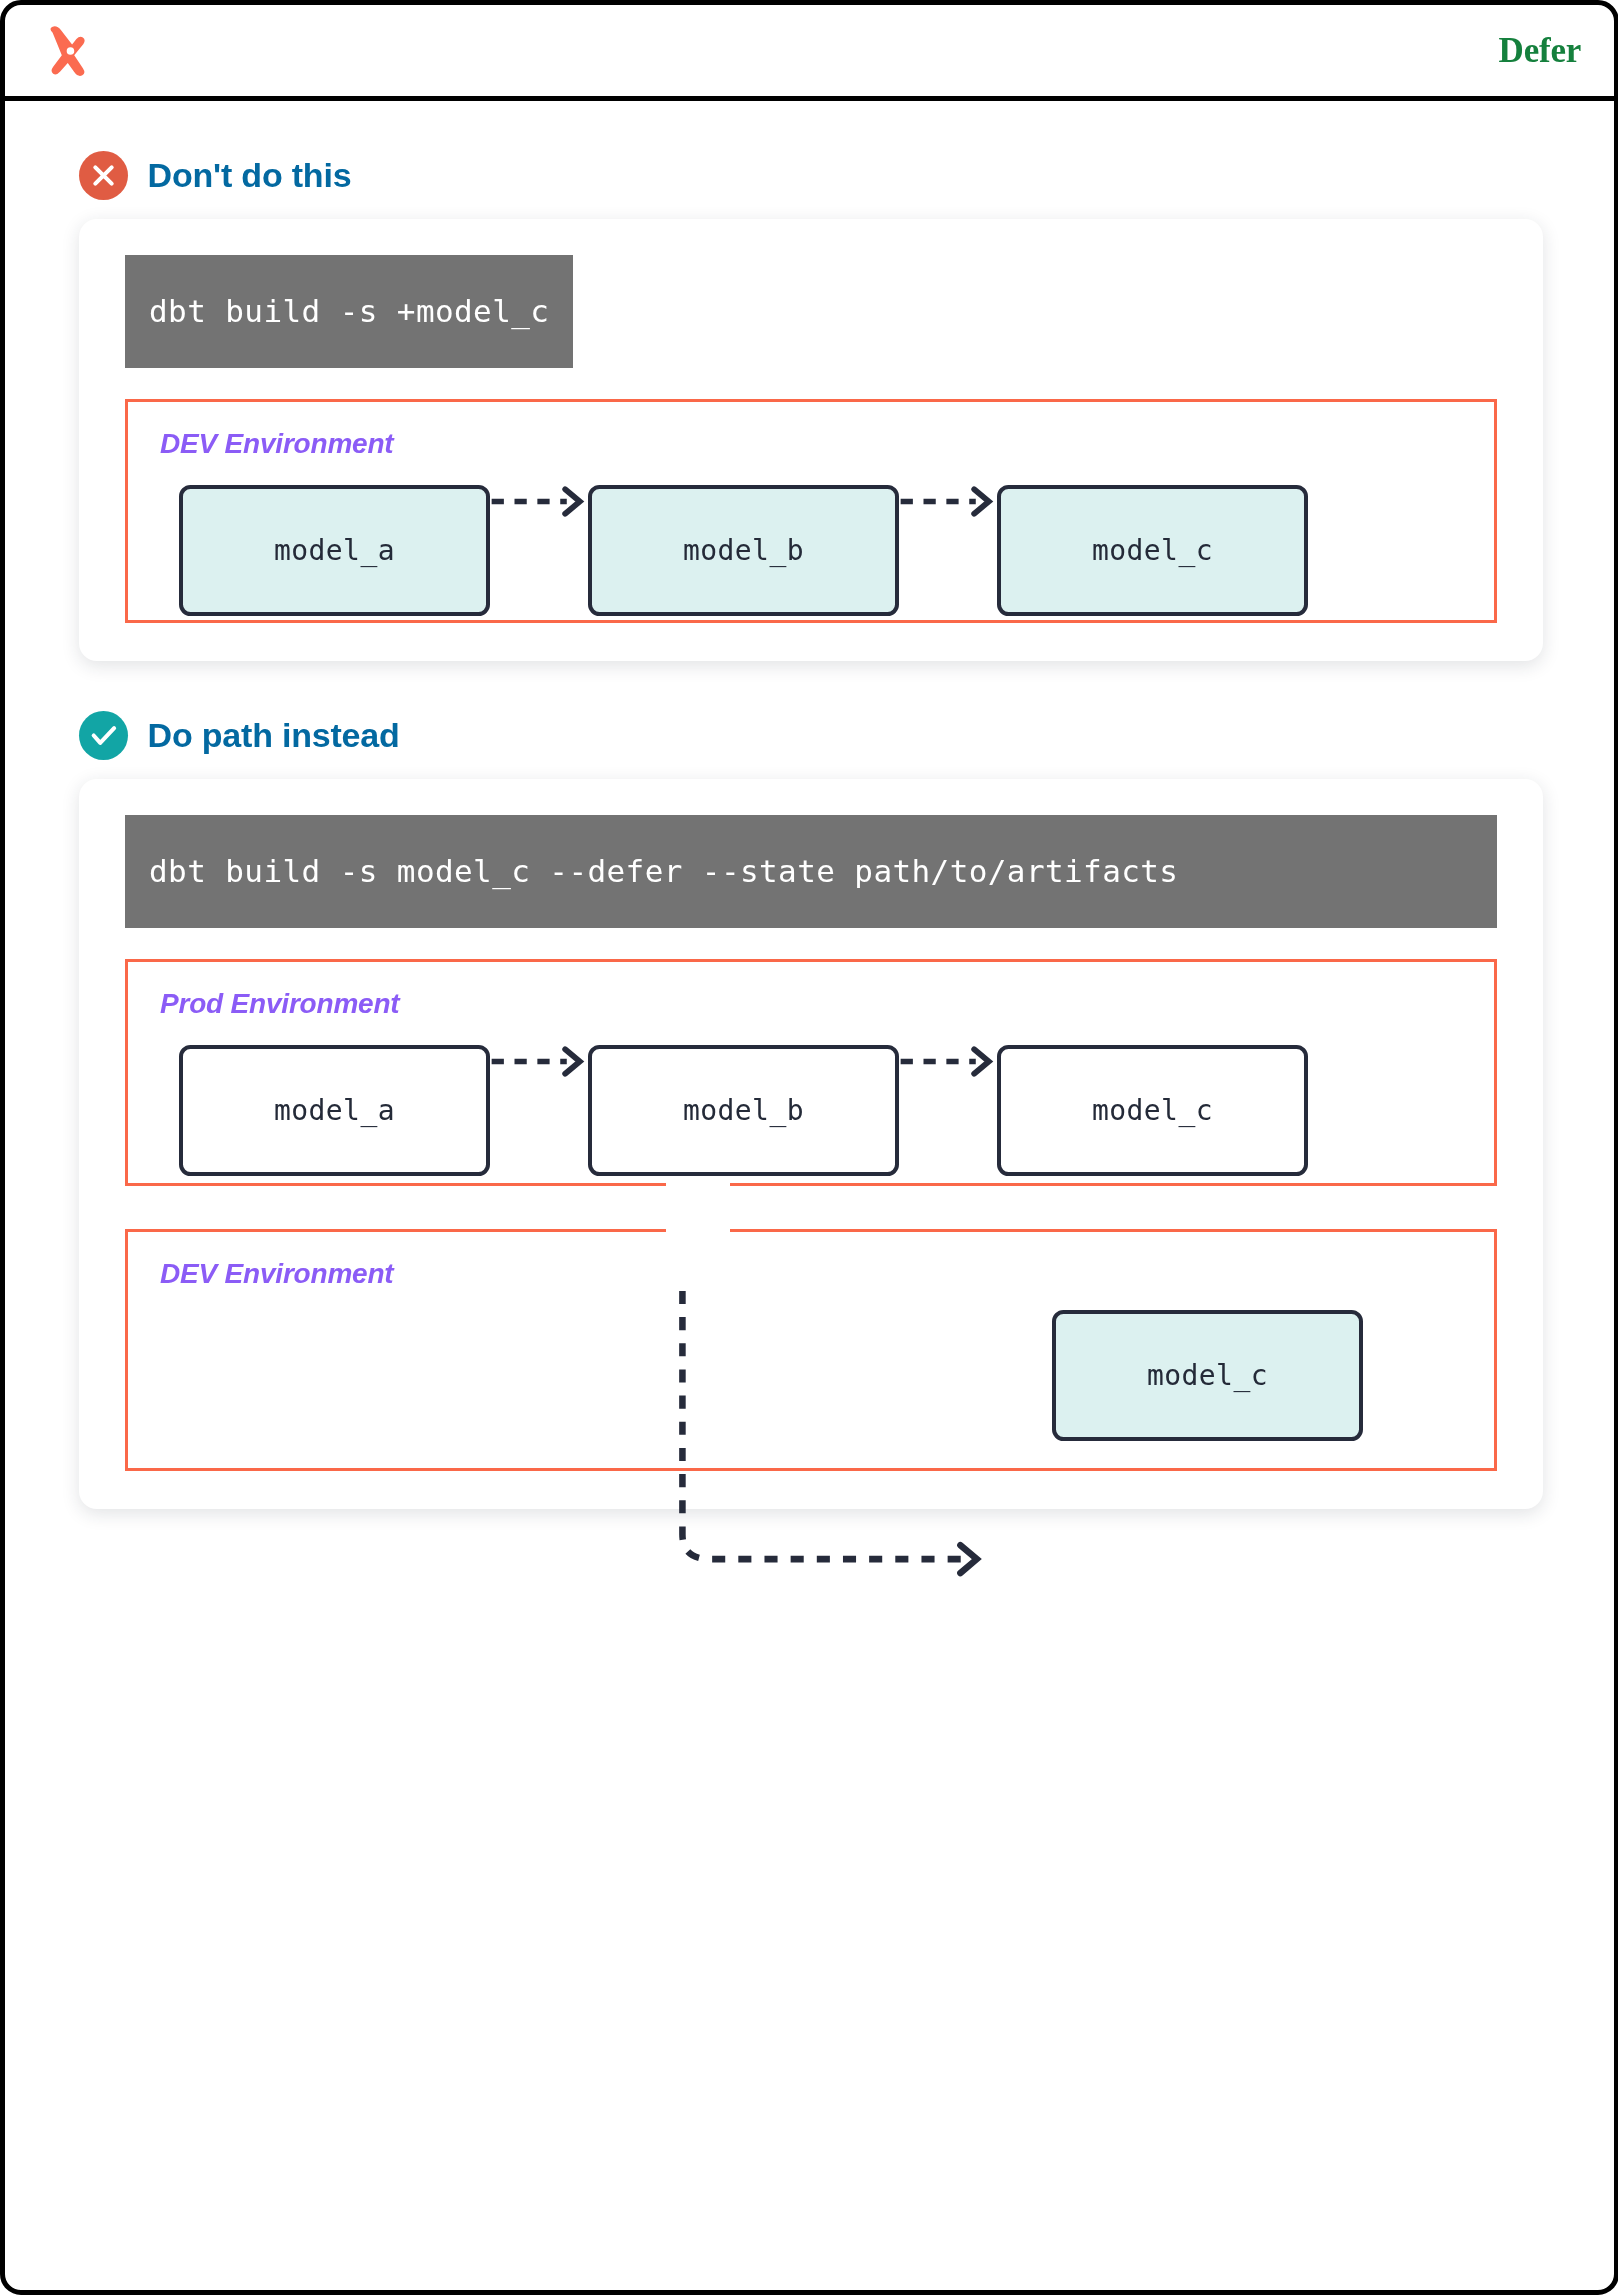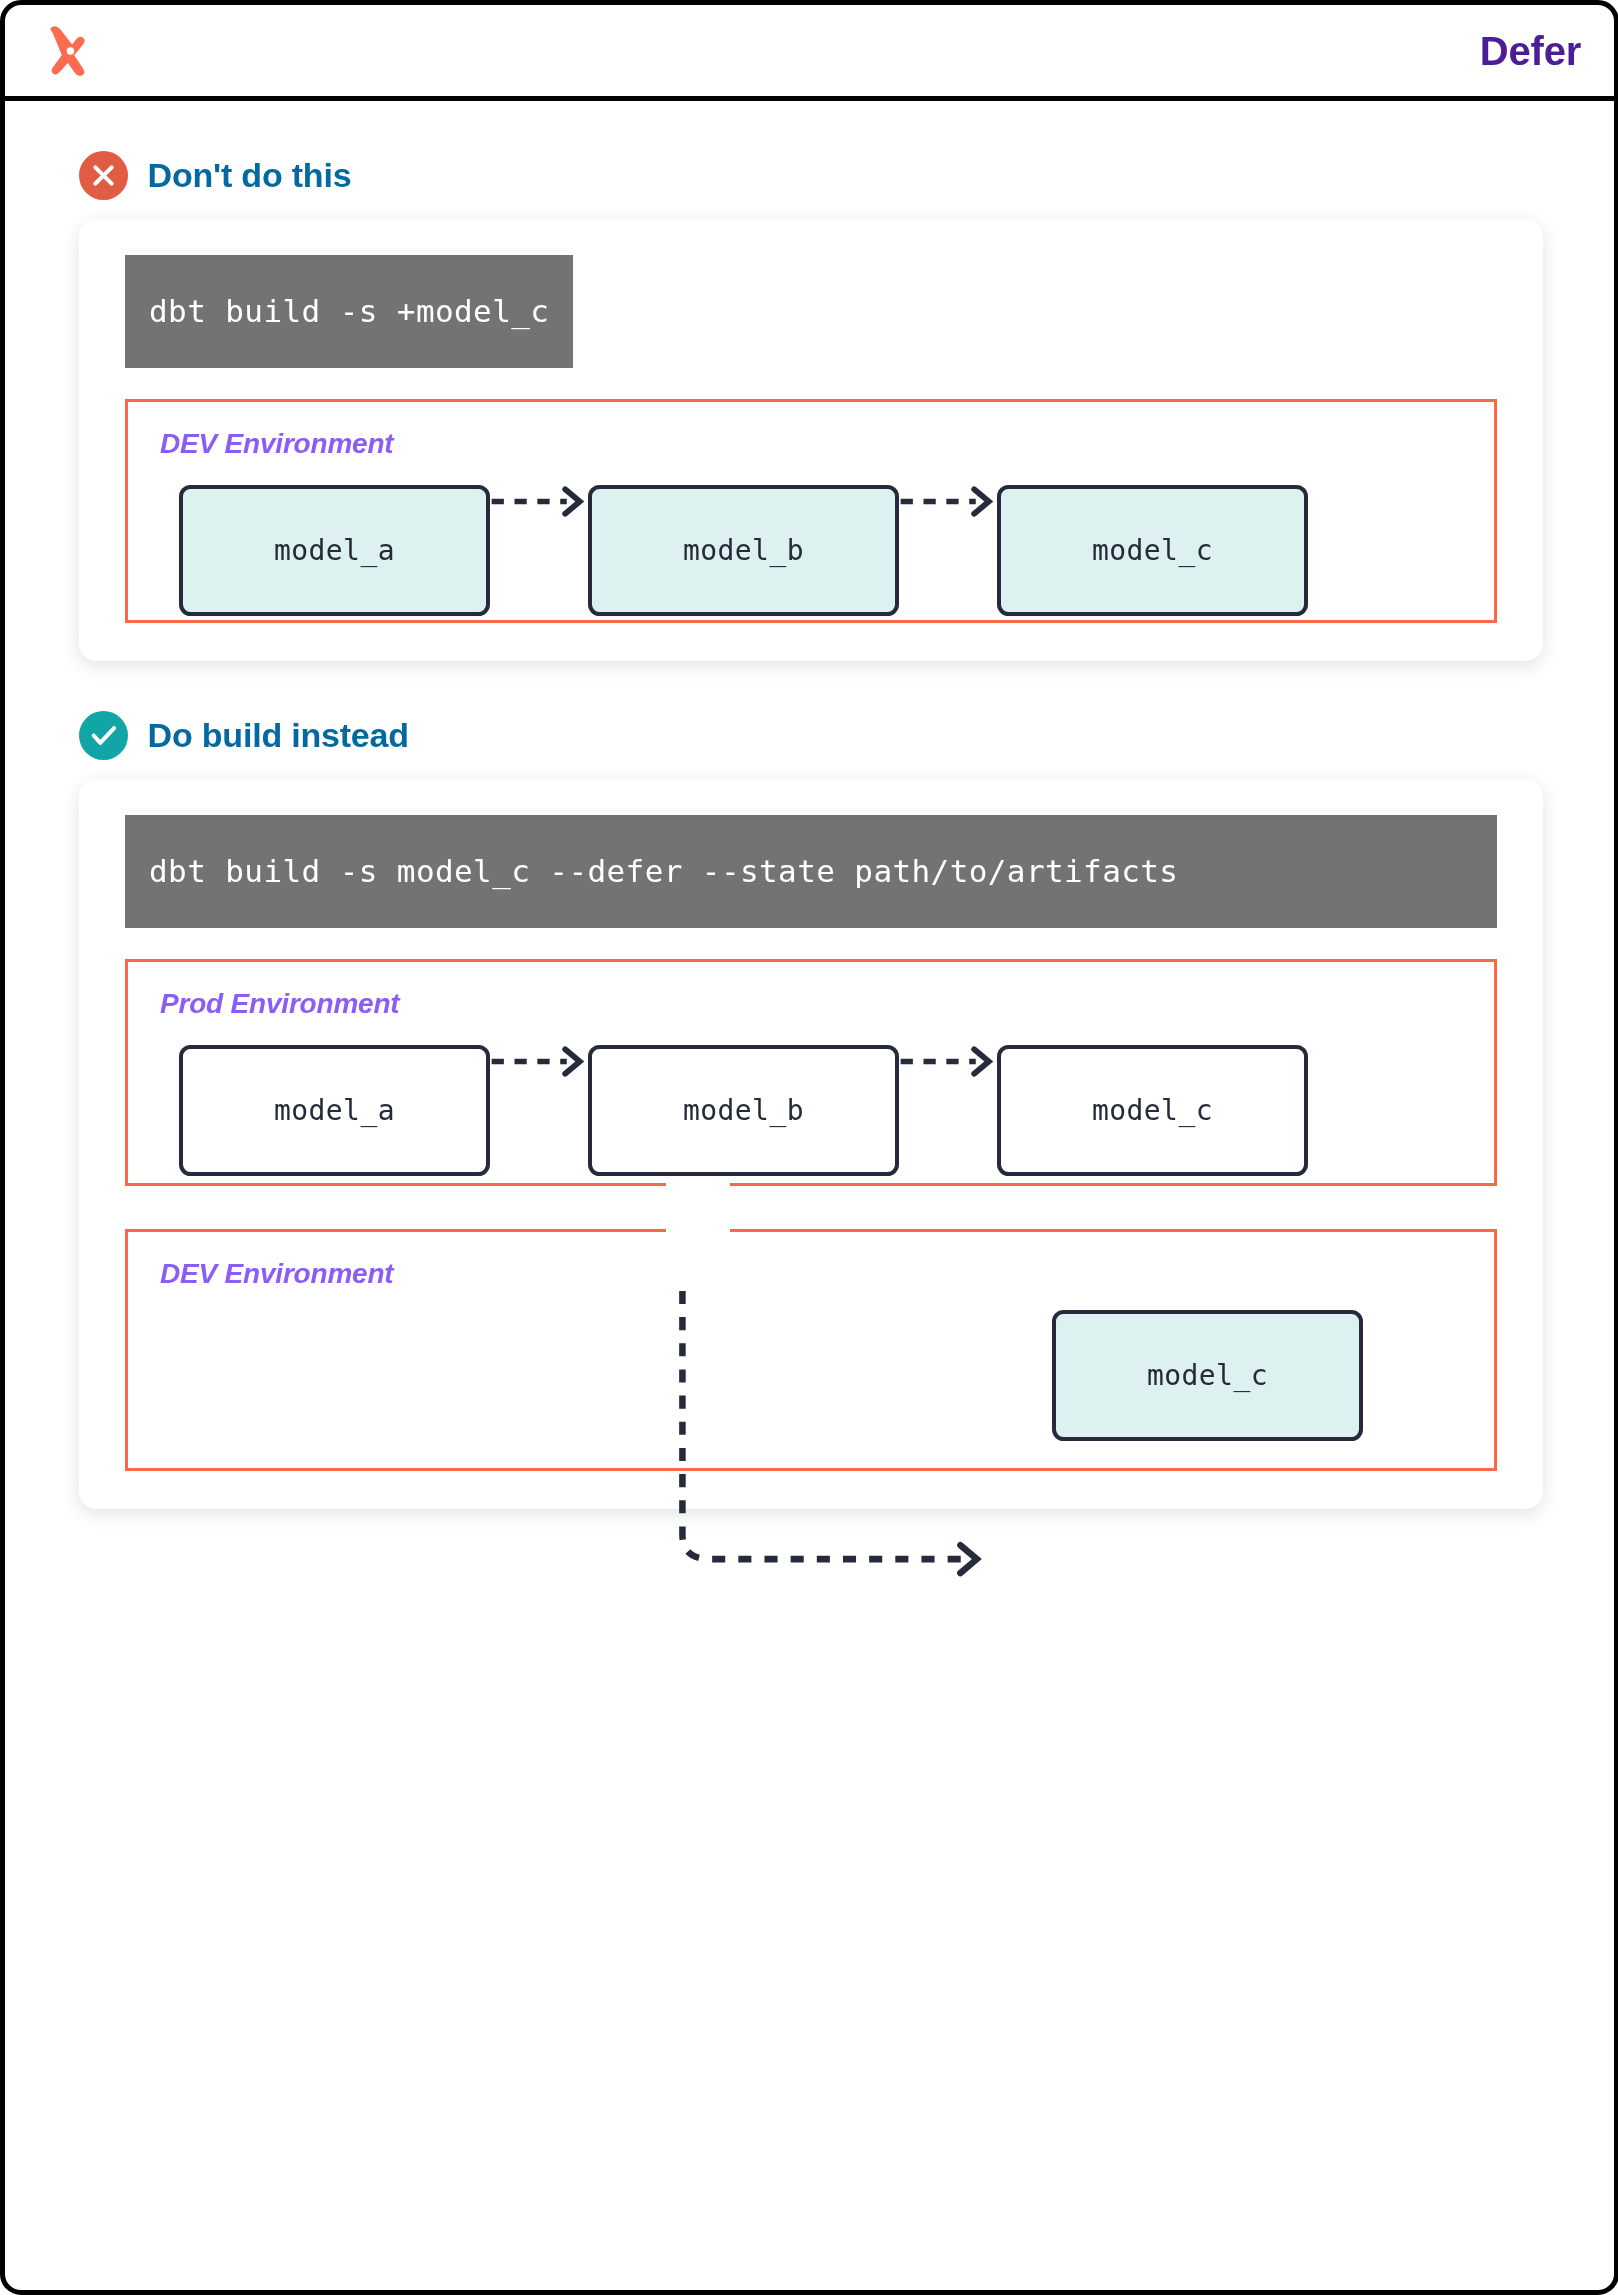--- a/index.html
+++ b/index.html
@@ -37,12 +37,13 @@
   }
   .header-spacer { flex: 1 1 auto; }
   .header-title {
-    font-size: 40px;
+    font-size: 35px;
     font-weight: 700;
-    color: #4c1d95;
+    color: #15803d;
     letter-spacing: -0.2px;
     line-height: 1;
     padding-right: 4.9px;
+    font-family: Liberation Serif, serif;
   }
 
   

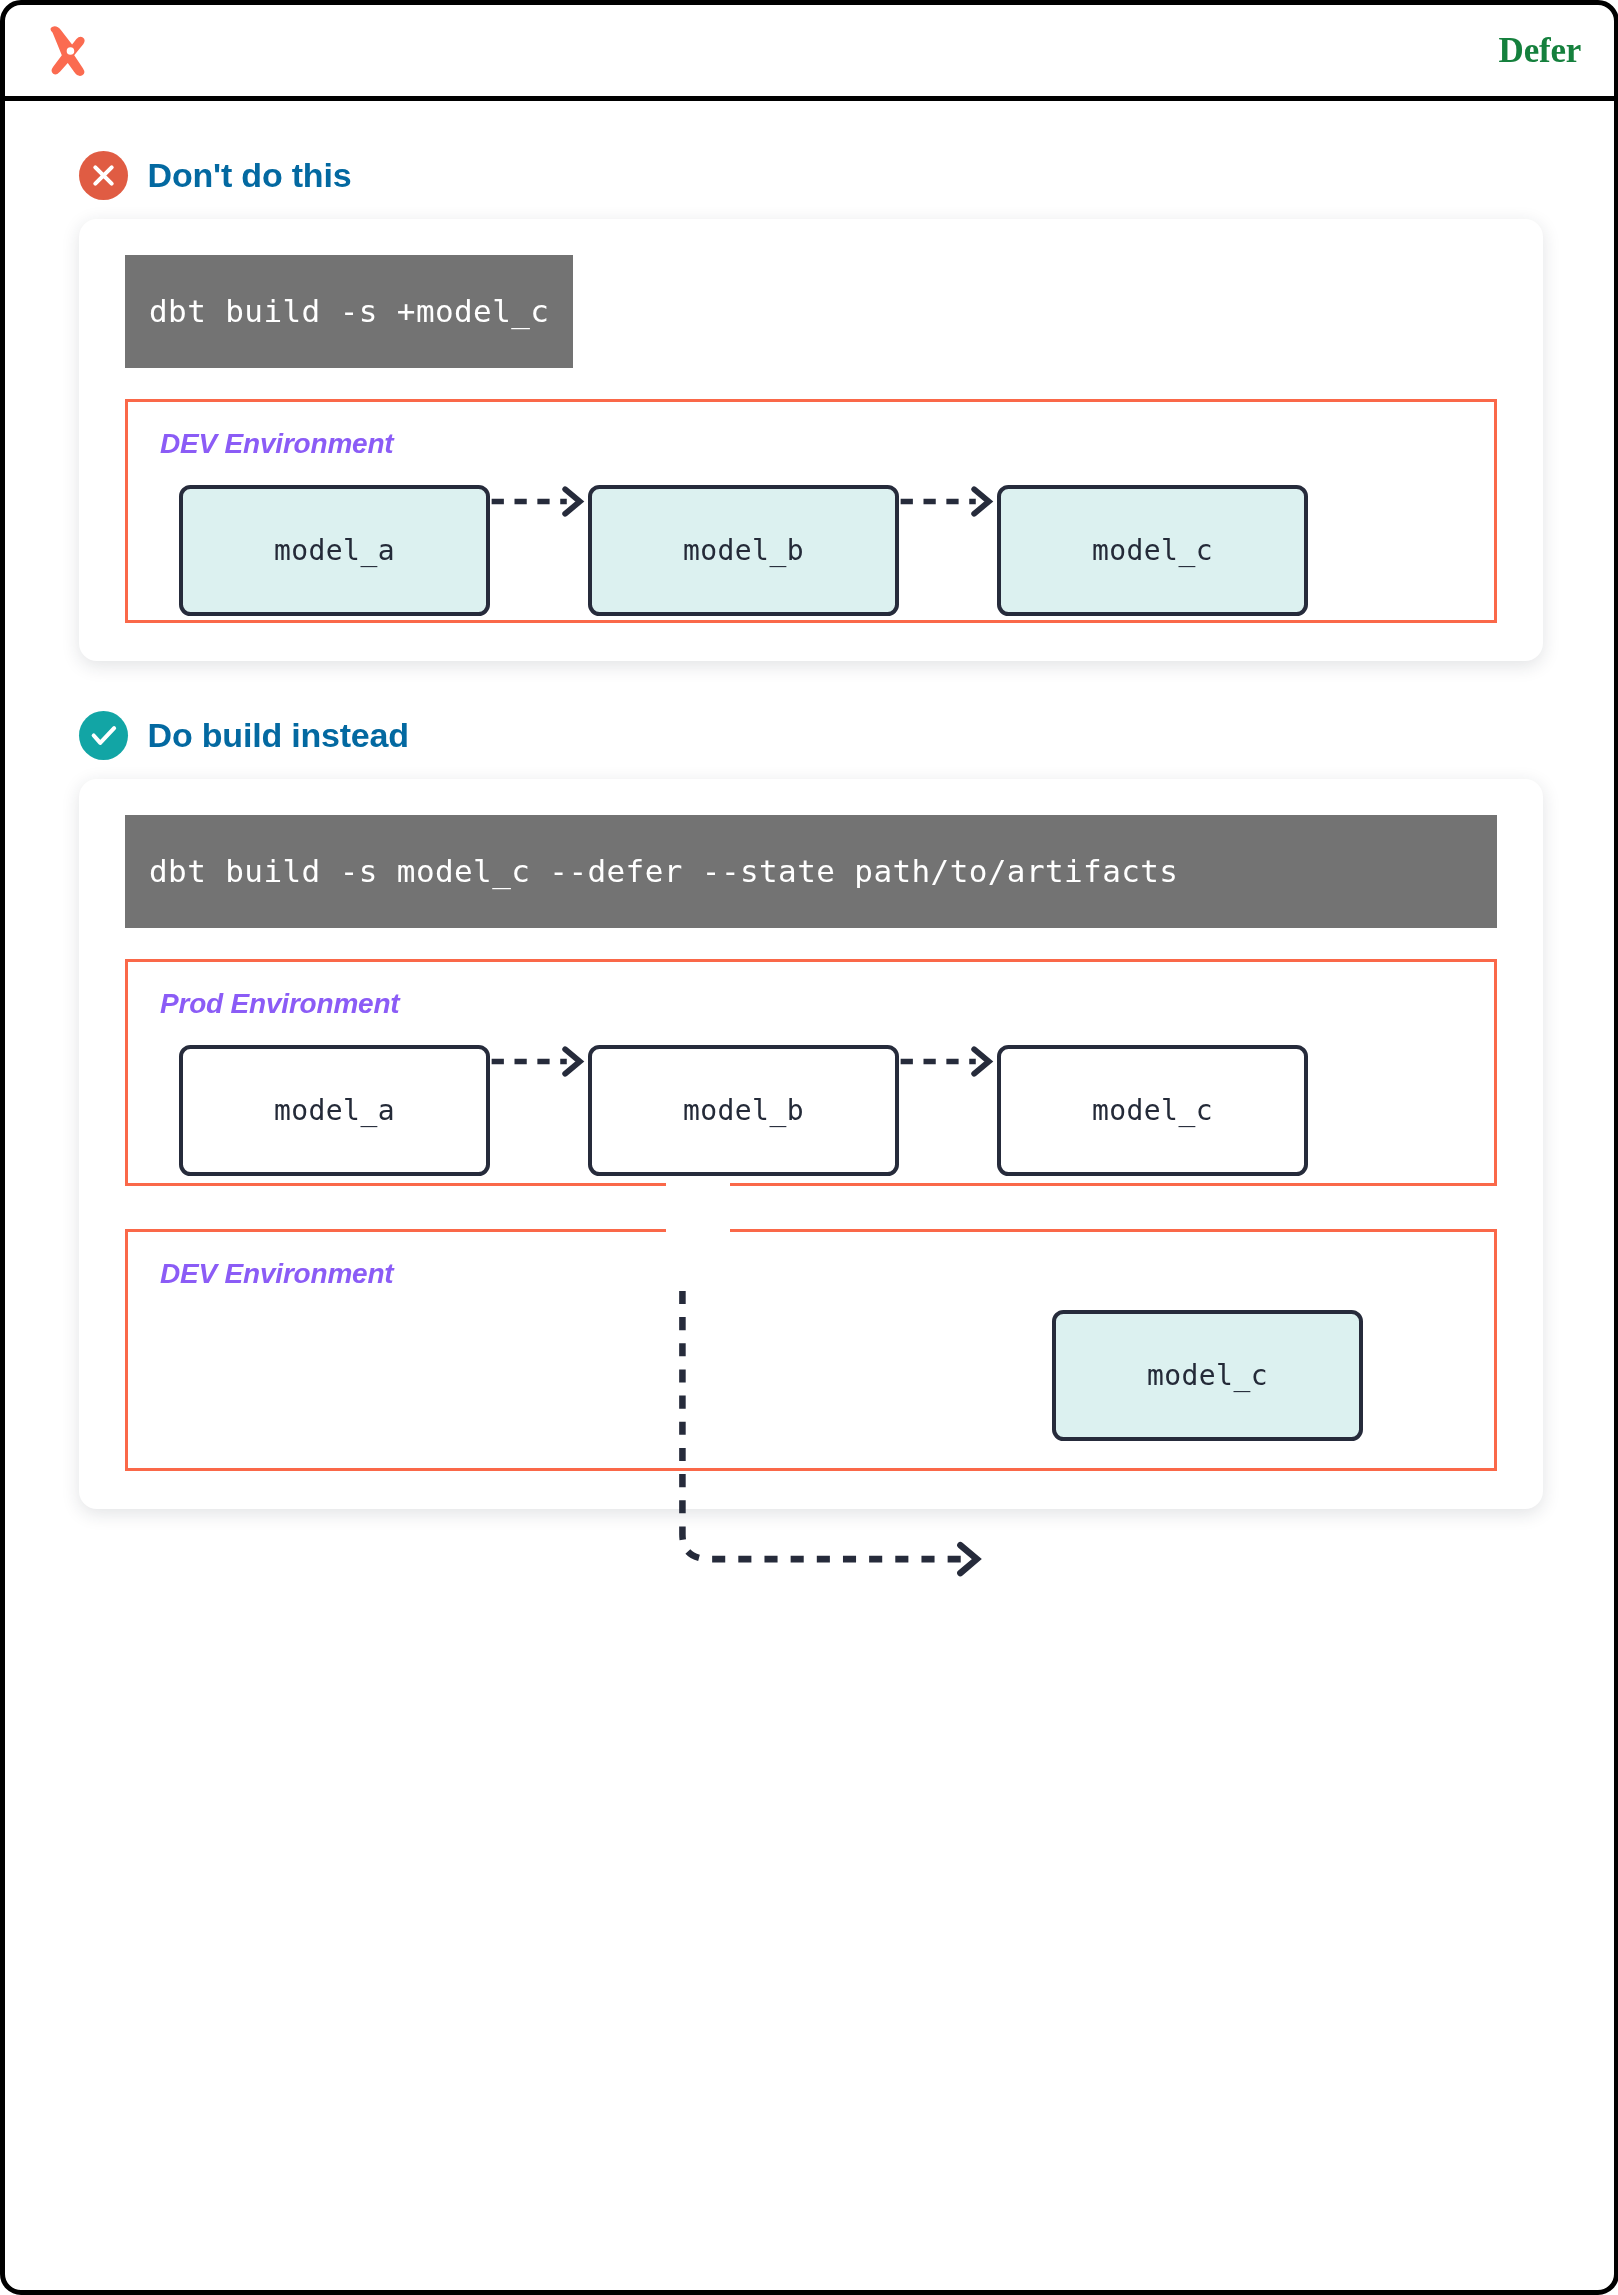--- a/index.html
+++ b/index.html
@@ -225,7 +225,7 @@
             <polyline points="18,30 26,39 43,21" fill="none" stroke="#ffffff" stroke-width="5" stroke-linecap="round" stroke-linejoin="round"></polyline>
           </svg>
         </span>
-        <span class="section-title">Do build instead</span>
+        <span class="section-title">Do path instead</span>
       </div>
 
       <div class="card">

